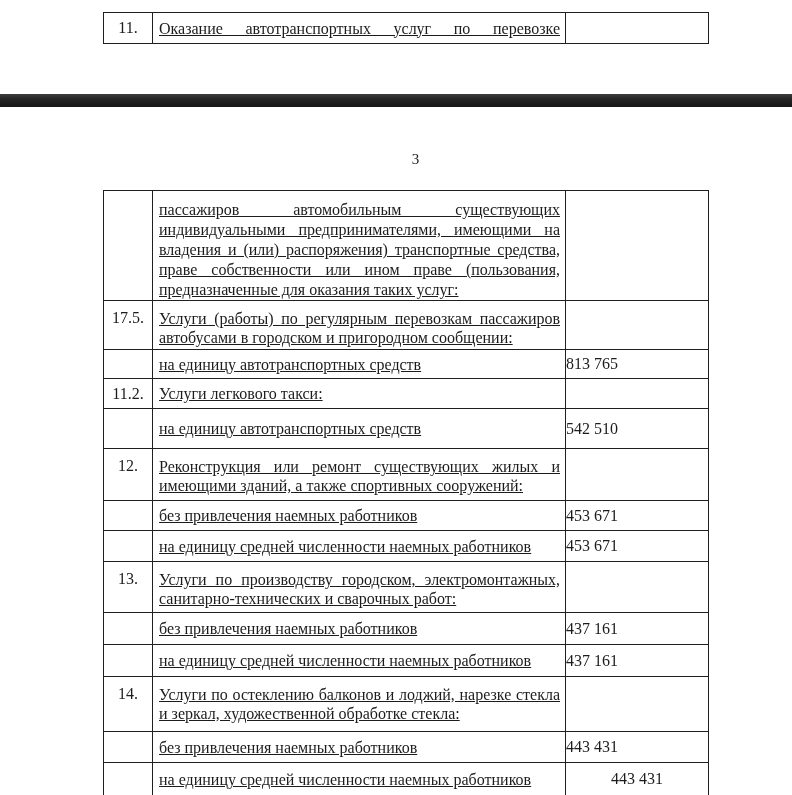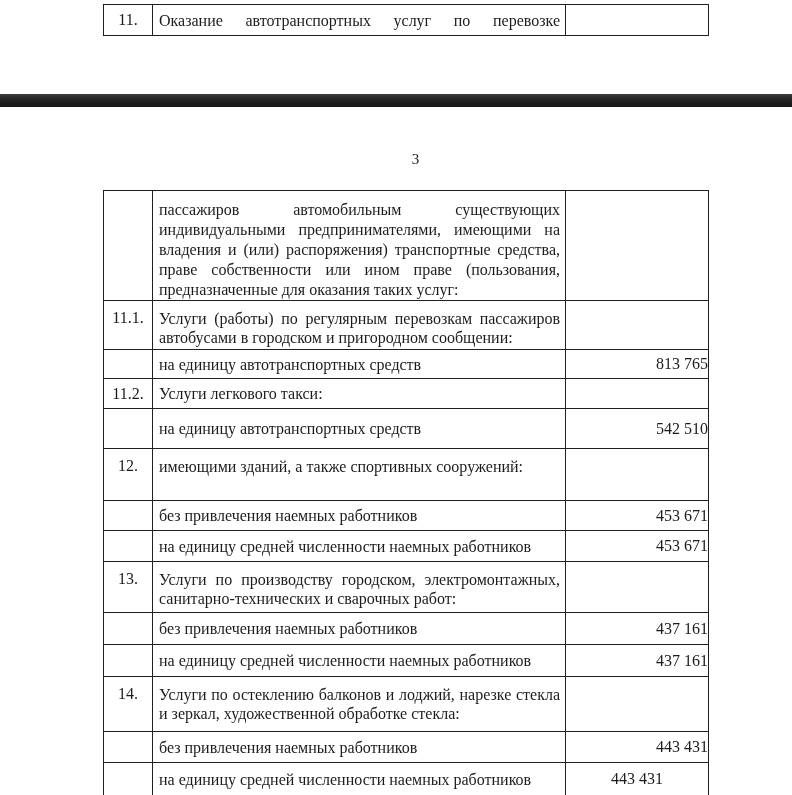--- a/index.html
+++ b/index.html
@@ -29,7 +29,7 @@
   }
   
   .frag{
-    position:absolute;left:103px;top:4px;width:606px;
+    position:absolute;left:103px;top:12px;width:606px;
     border:1px solid var(--bc);
   }
   .main{

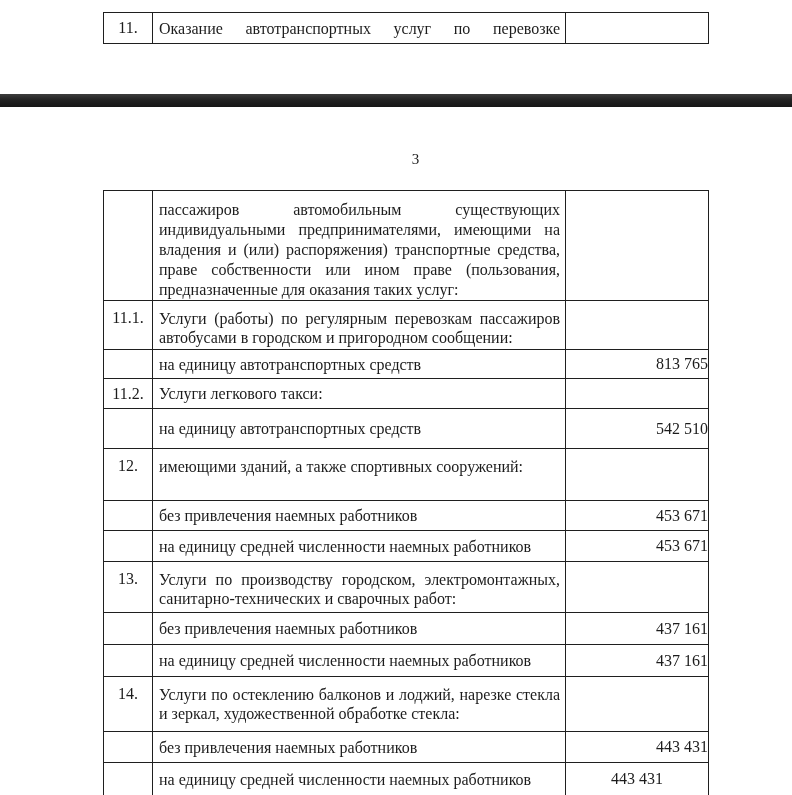--- a/index.html
+++ b/index.html
@@ -50,6 +50,7 @@
     border-right:1px solid var(--bc);
     padding-left:6px;padding-right:5px;
     line-height:19px;
+    text-decoration:underline;
   }
   .val{
     width:142px;flex:0 0 142px;

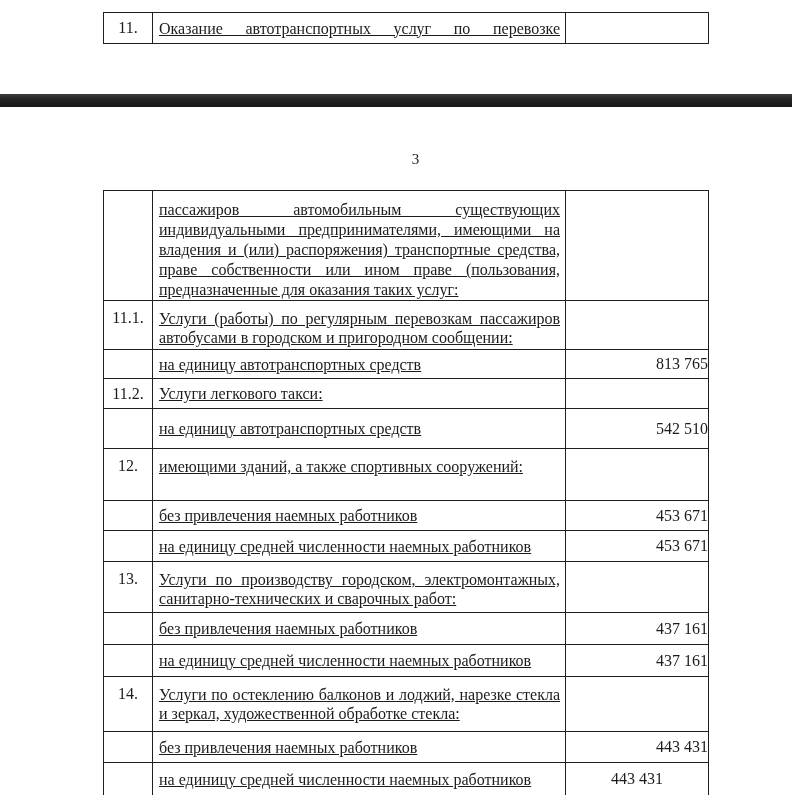--- a/index.html
+++ b/index.html
@@ -99,7 +99,7 @@
     </div>
 
     <div class="trow" style="height:49px">
-      <div class="cell num pt">11.1.</div>
+      <div class="cell num pt">17.5.</div>
       <div class="cell desc pt">
         <div class="jl">Услуги (работы) по регулярным перевозкам пассажиров</div>
         <div>автобусами в городском и пригородном сообщении:</div>

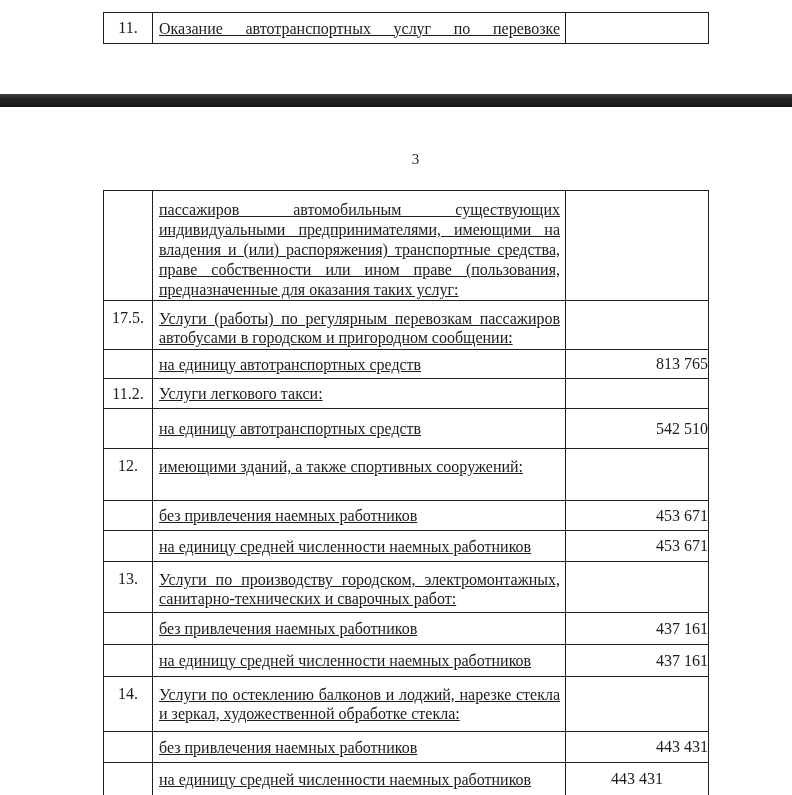--- a/index.html
+++ b/index.html
@@ -60,7 +60,7 @@
   .pt9{padding-top:9px;}
   .lh20{line-height:20px;}
   .vc{display:flex;align-items:center;}
-  .val.vc{justify-content:flex-end;}
+  .val.vc{justify-content:flex-start;}
   .vcn{display:flex;align-items:center;justify-content:center;}
   .grow{flex:1 1 auto;min-width:0;}
   .jl{text-align:justify;text-align-last:justify;}

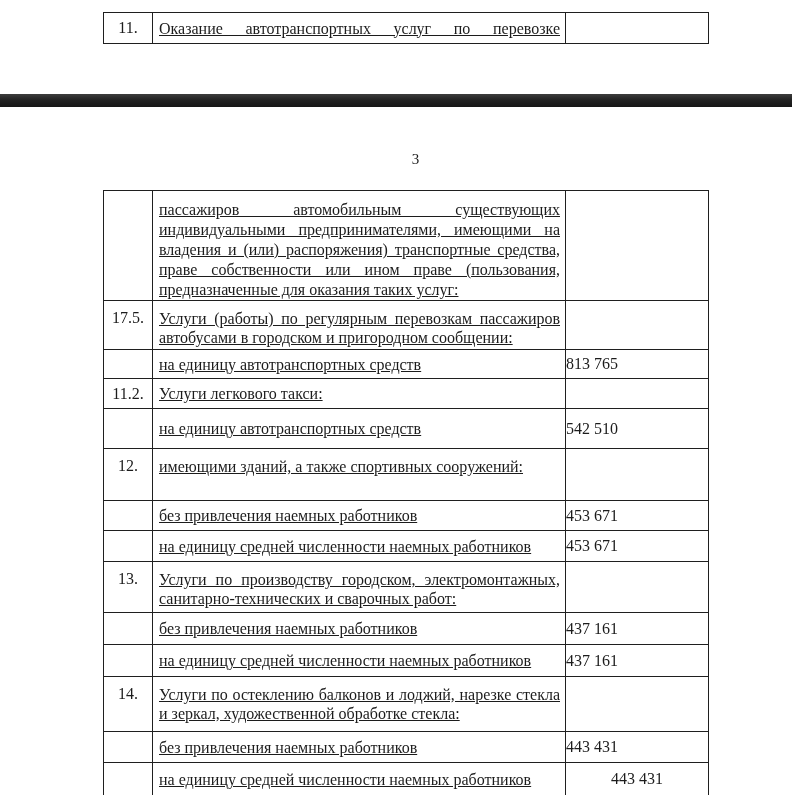--- a/index.html
+++ b/index.html
@@ -138,6 +138,7 @@
     <div class="trow" style="height:52px">
       <div class="cell num pt">12.</div>
       <div class="cell desc pt">
+        <div class="jl">Реконструкция или ремонт существующих жилых и</div>
         <div>имеющими зданий, а также спортивных сооружений:</div>
       </div>
       <div class="cell val"></div>

